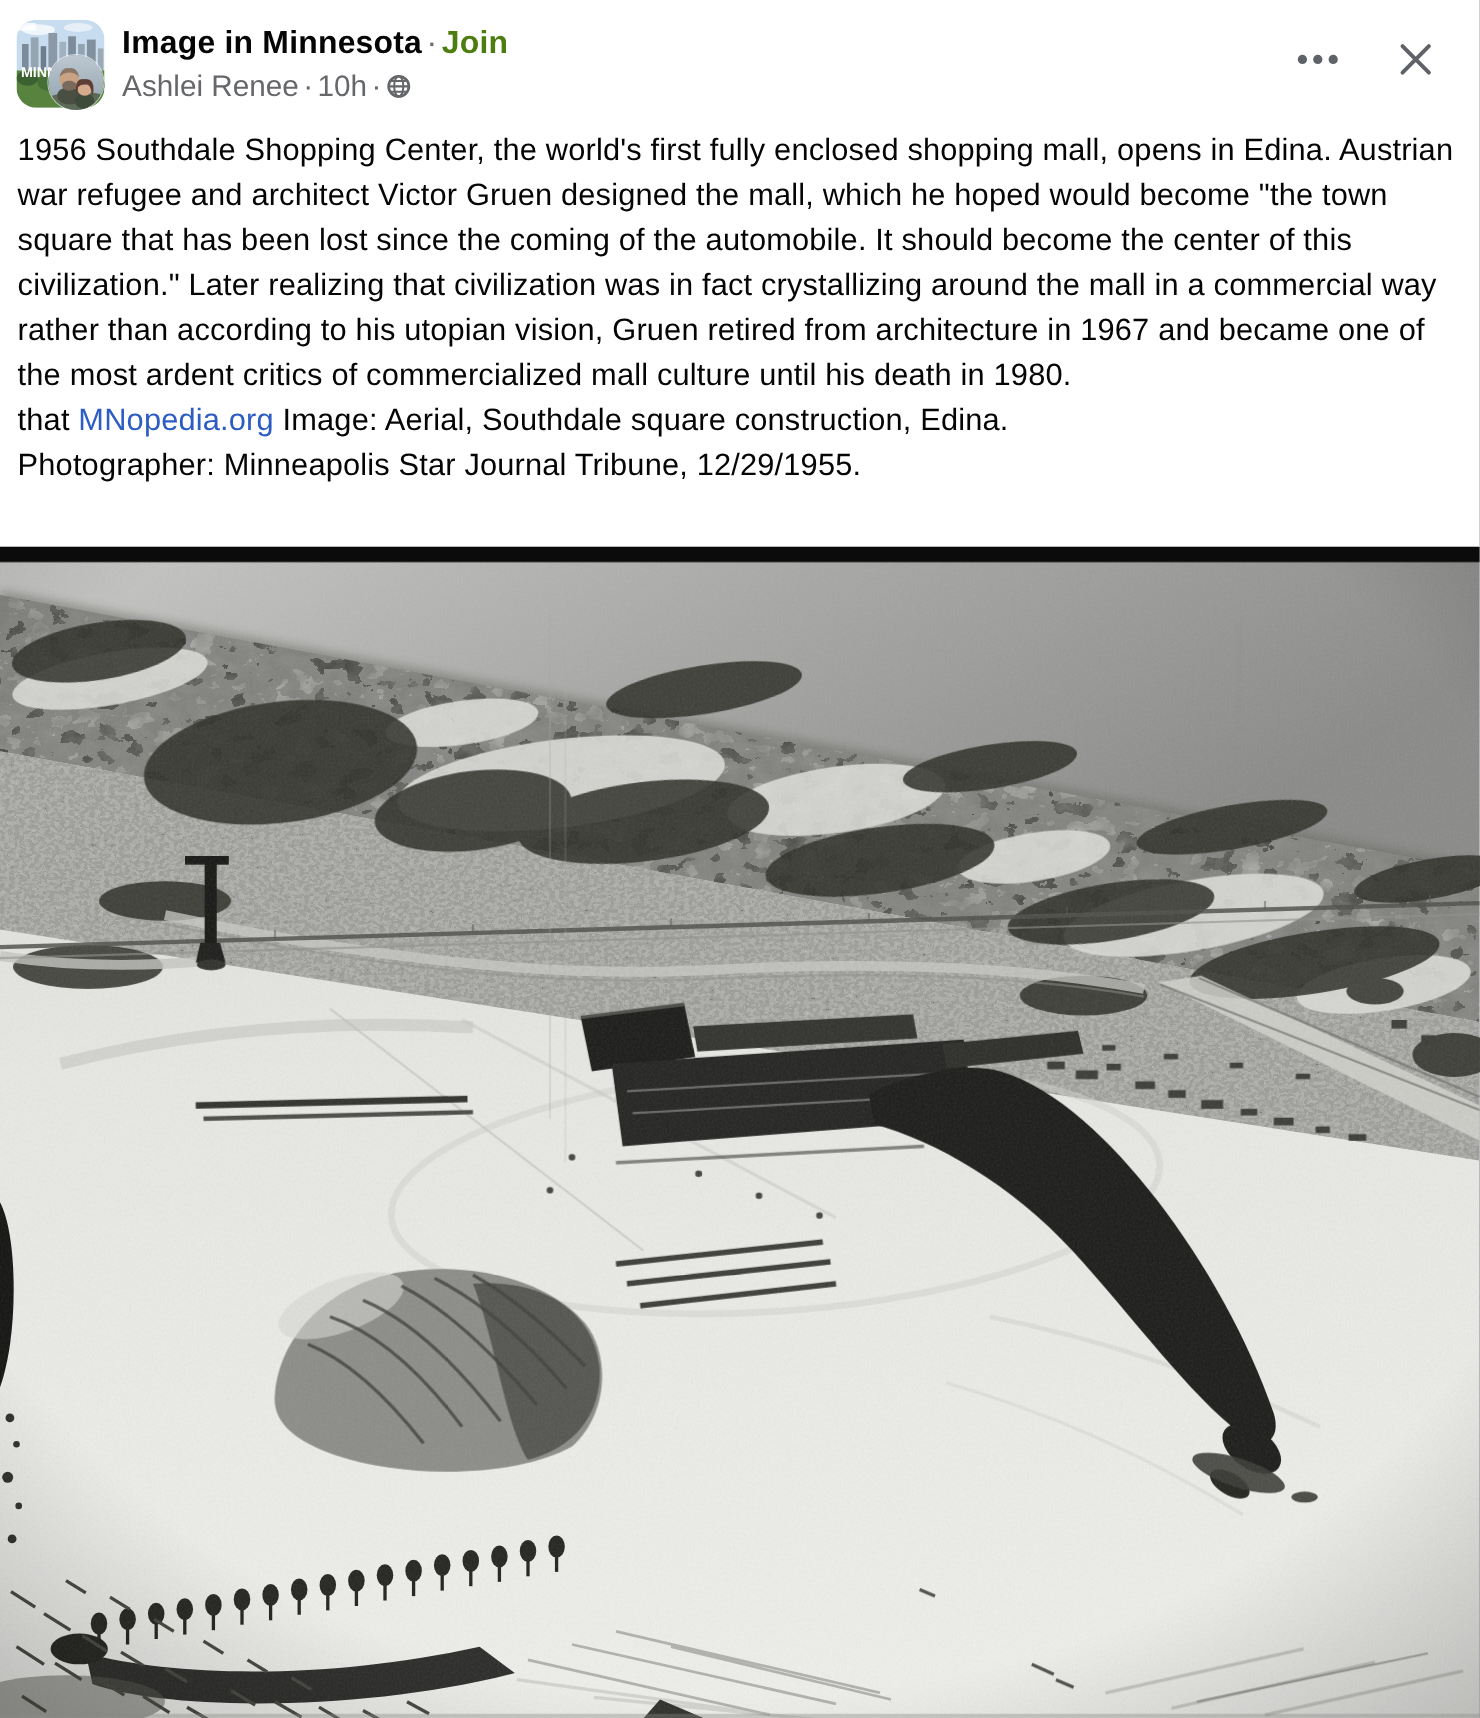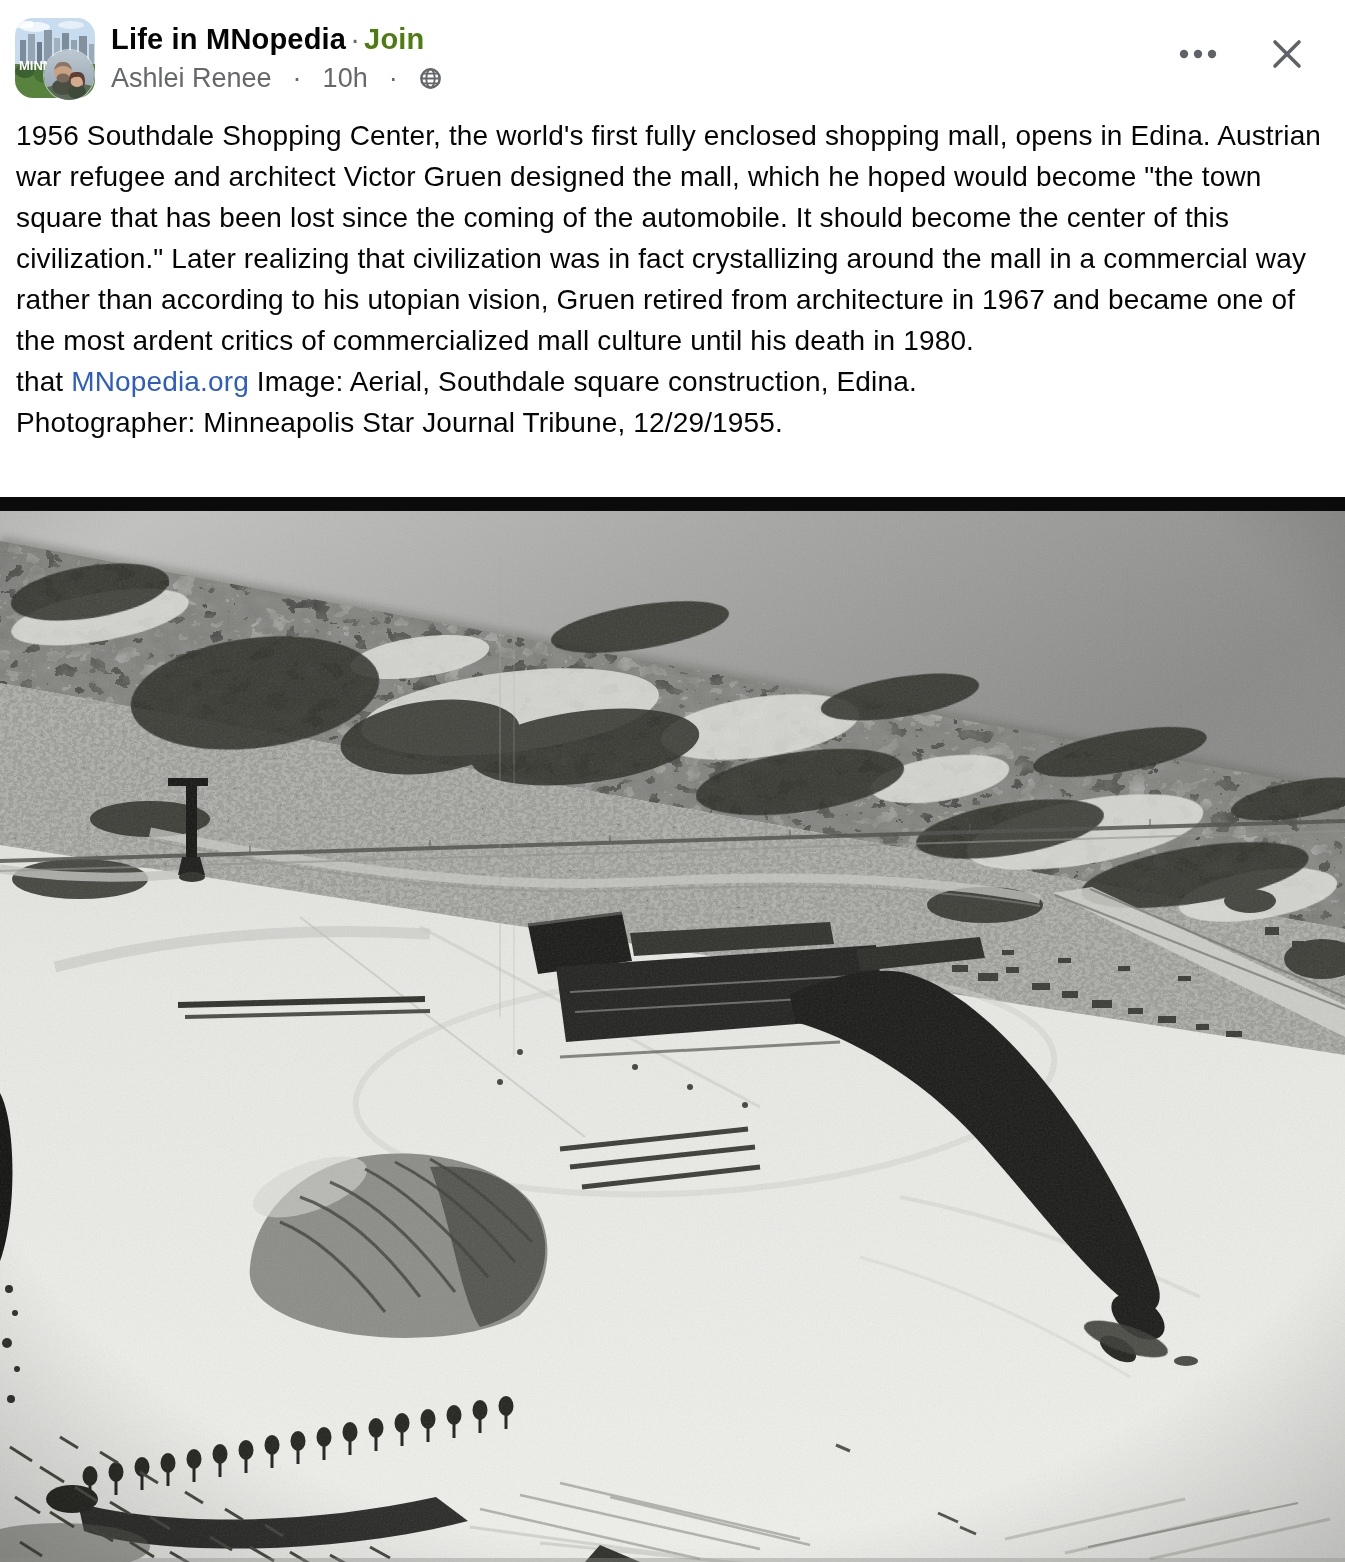--- a/index.html
+++ b/index.html
@@ -79,7 +79,7 @@
 
     <div class="header-text">
       <div class="title-row">
-        <span>Life in MNopedia</span><span class="title-sep">·</span><span class="join-link">Join</span>
+        <span>Image in Minnesota</span><span class="title-sep">·</span><span class="join-link">Join</span>
       </div>
       <div class="sub-row">
         <span>Ashlei Renee</span>

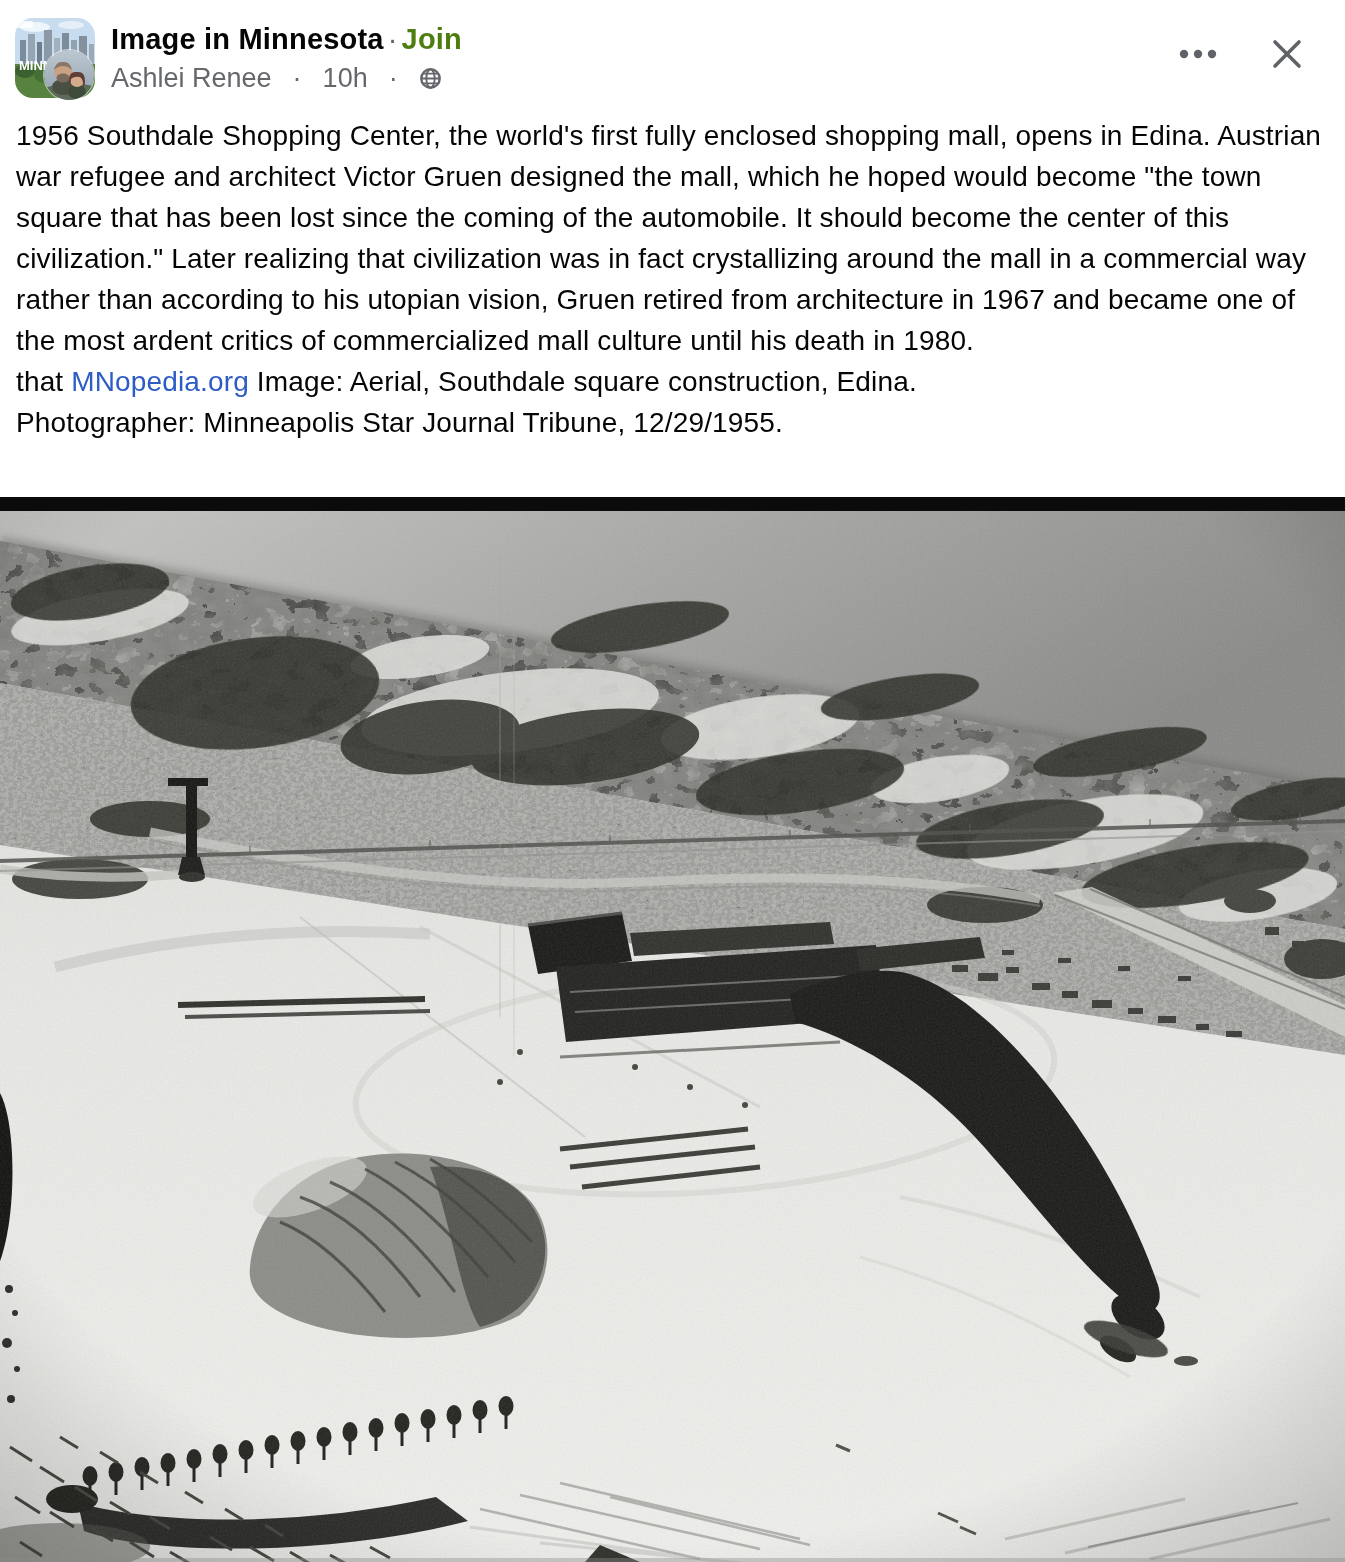--- a/index.html
+++ b/index.html
@@ -15,7 +15,7 @@
   .title-row{font-size:29px;line-height:37px;font-weight:700;letter-spacing:.2px;white-space:nowrap;}
   .title-sep{color:#65676B;font-weight:400;padding:0 4px;}
   .join-link{color:#4d7c0f;font-weight:700;cursor:pointer;}
-  .sub-row{display:flex;align-items:center;gap:20px;font-size:27px;line-height:34px;color:#65676B;margin-top:3px;}
+  .sub-row{display:flex;align-items:center;gap:3px;font-size:27px;line-height:34px;color:#65676B;margin-top:3px;}
   .sub-sep{padding:0 1px;}
   .header-actions{position:absolute;top:30px;right:34px;display:flex;align-items:center;gap:40px;}
   .icon-btn{display:flex;align-items:center;justify-content:center;cursor:pointer;background:none;border:none;padding:6px;}

